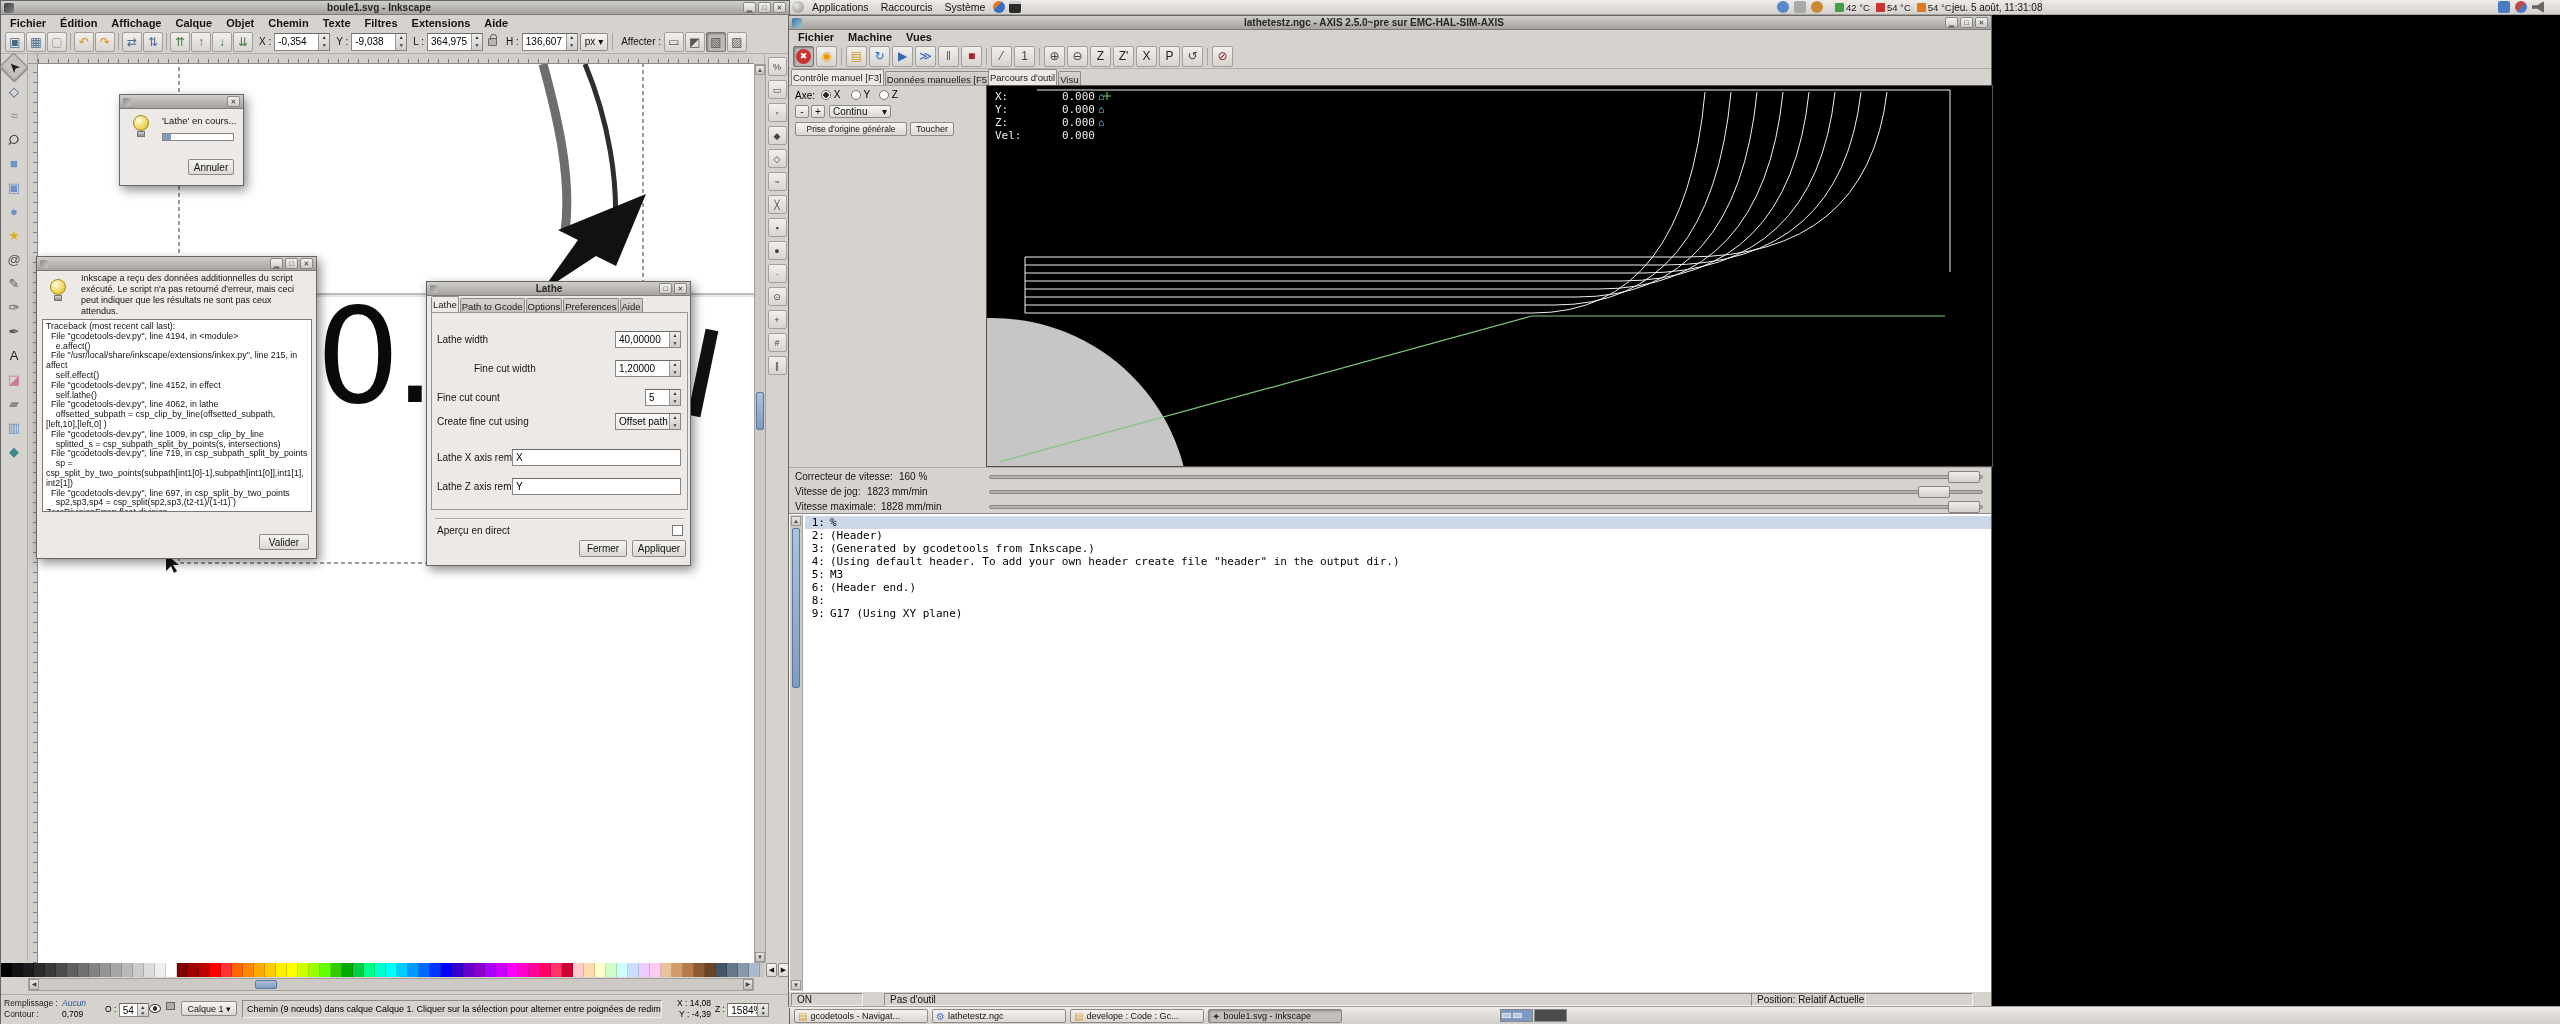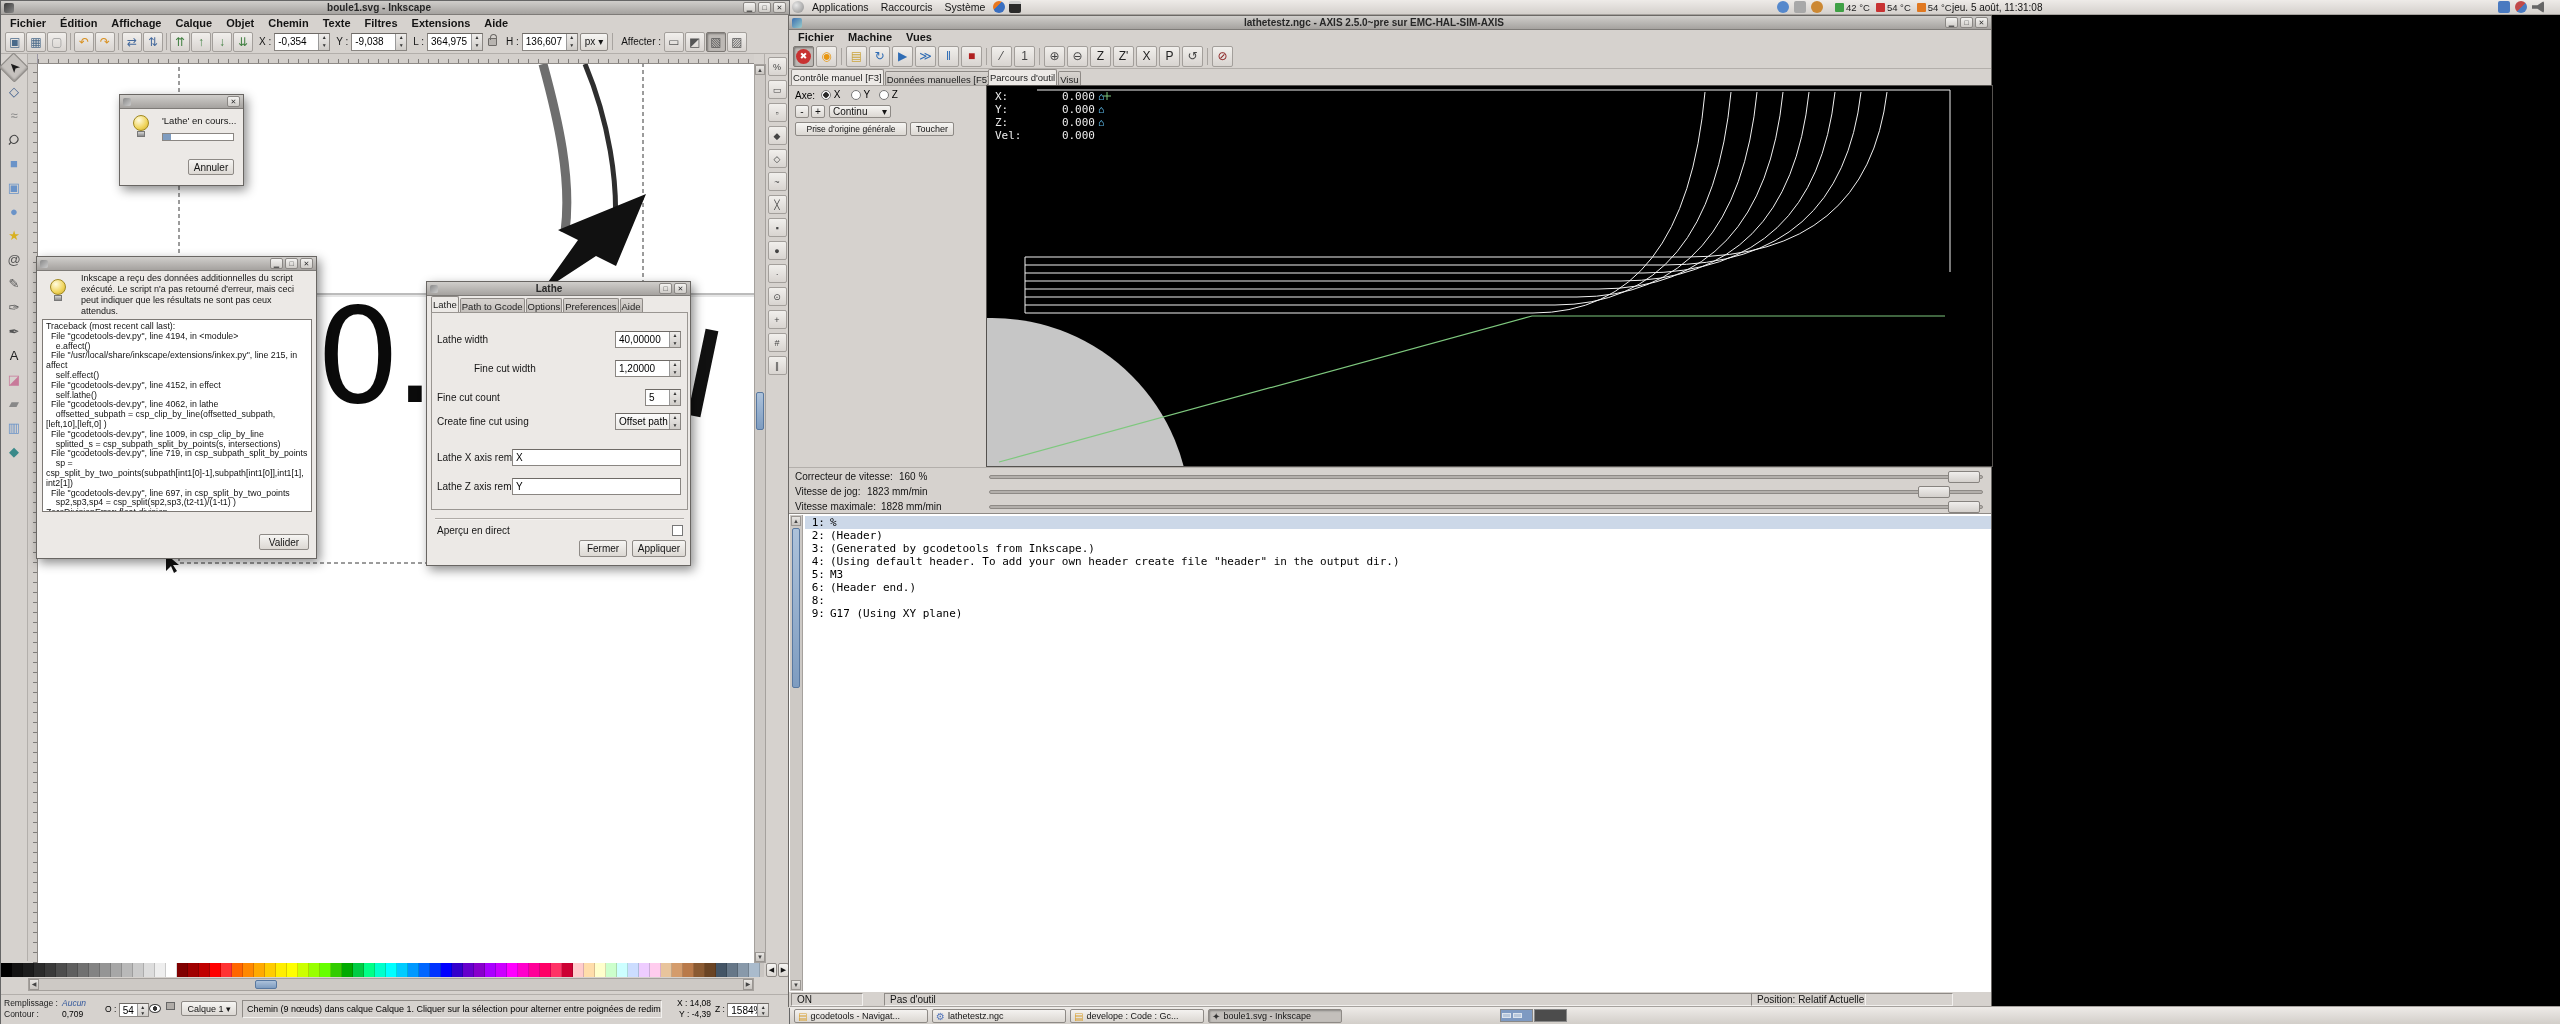--- a/index.html
+++ b/index.html
@@ -710,7 +710,7 @@
     <div id="axis-status">
       <span class="scell sunken" style="left:2px;width:72px;">ON</span>
       <span class="scell sunken" style="left:77px;width:982px;margin-left:18px;">Pas d'outil</span>
-      <span class="scell sunken" style="left:962px;width:202px;">Position: Relatif Actuelle</span>
+      <span class="scell sunken" style="left:962px;width:222px;">Position: Relatif Actuelle</span>
     </div>
   </div>
 

